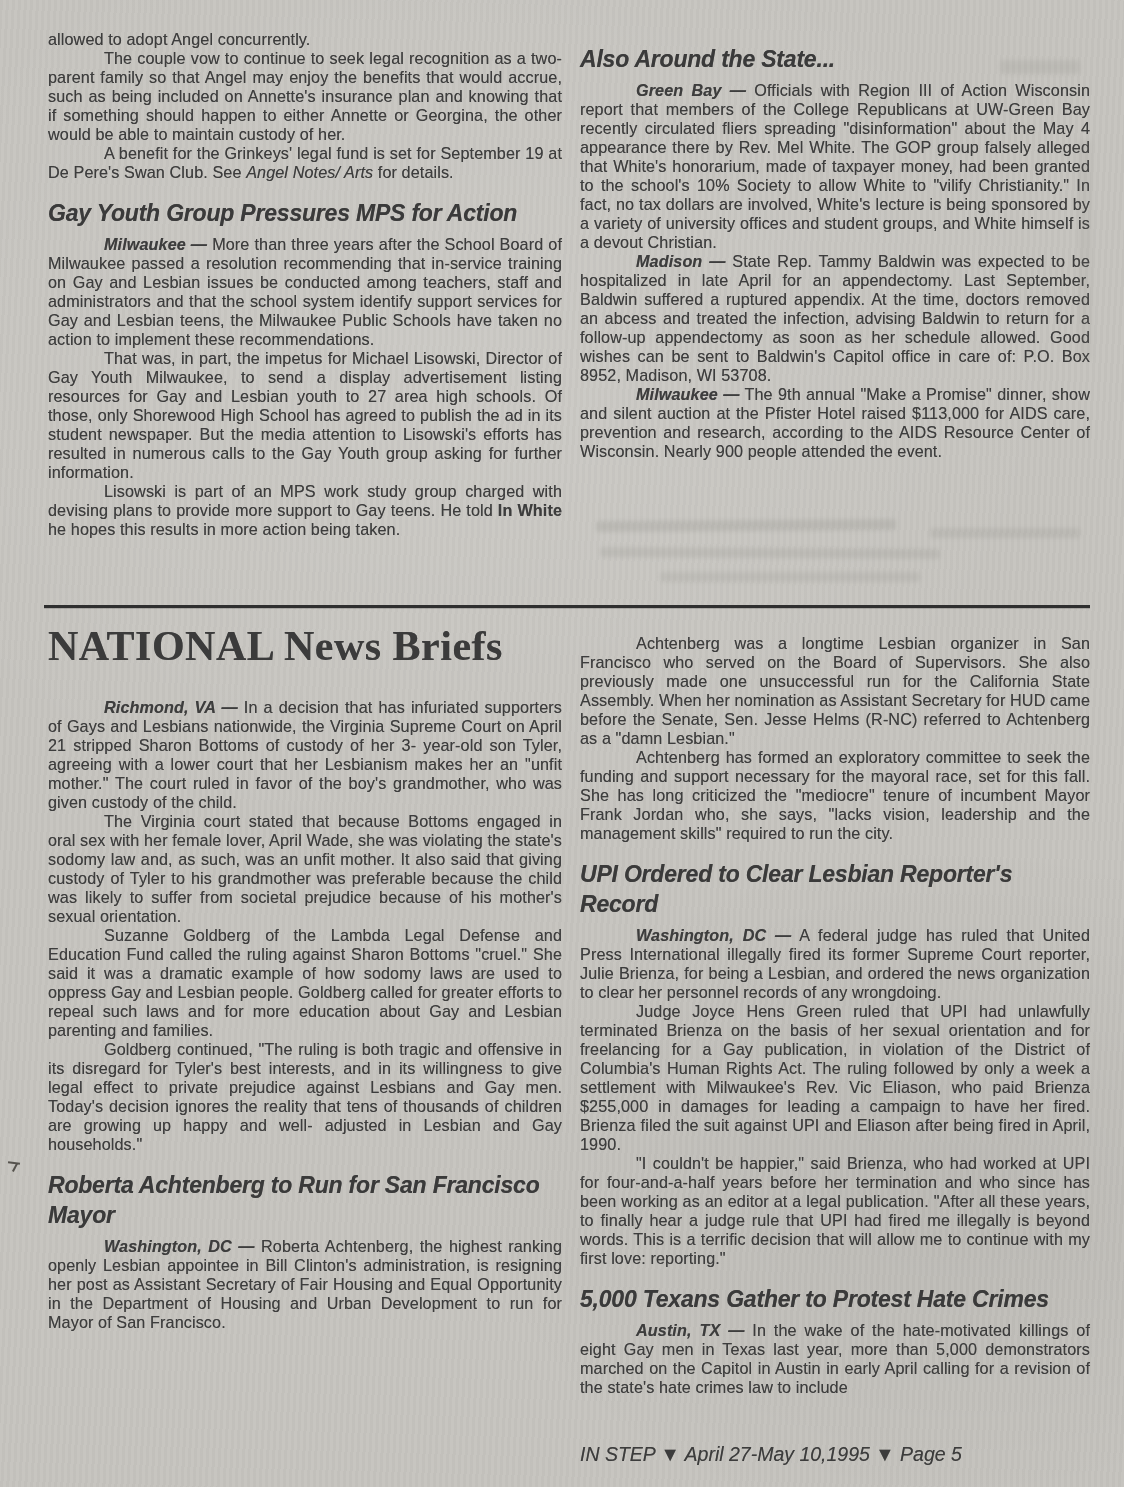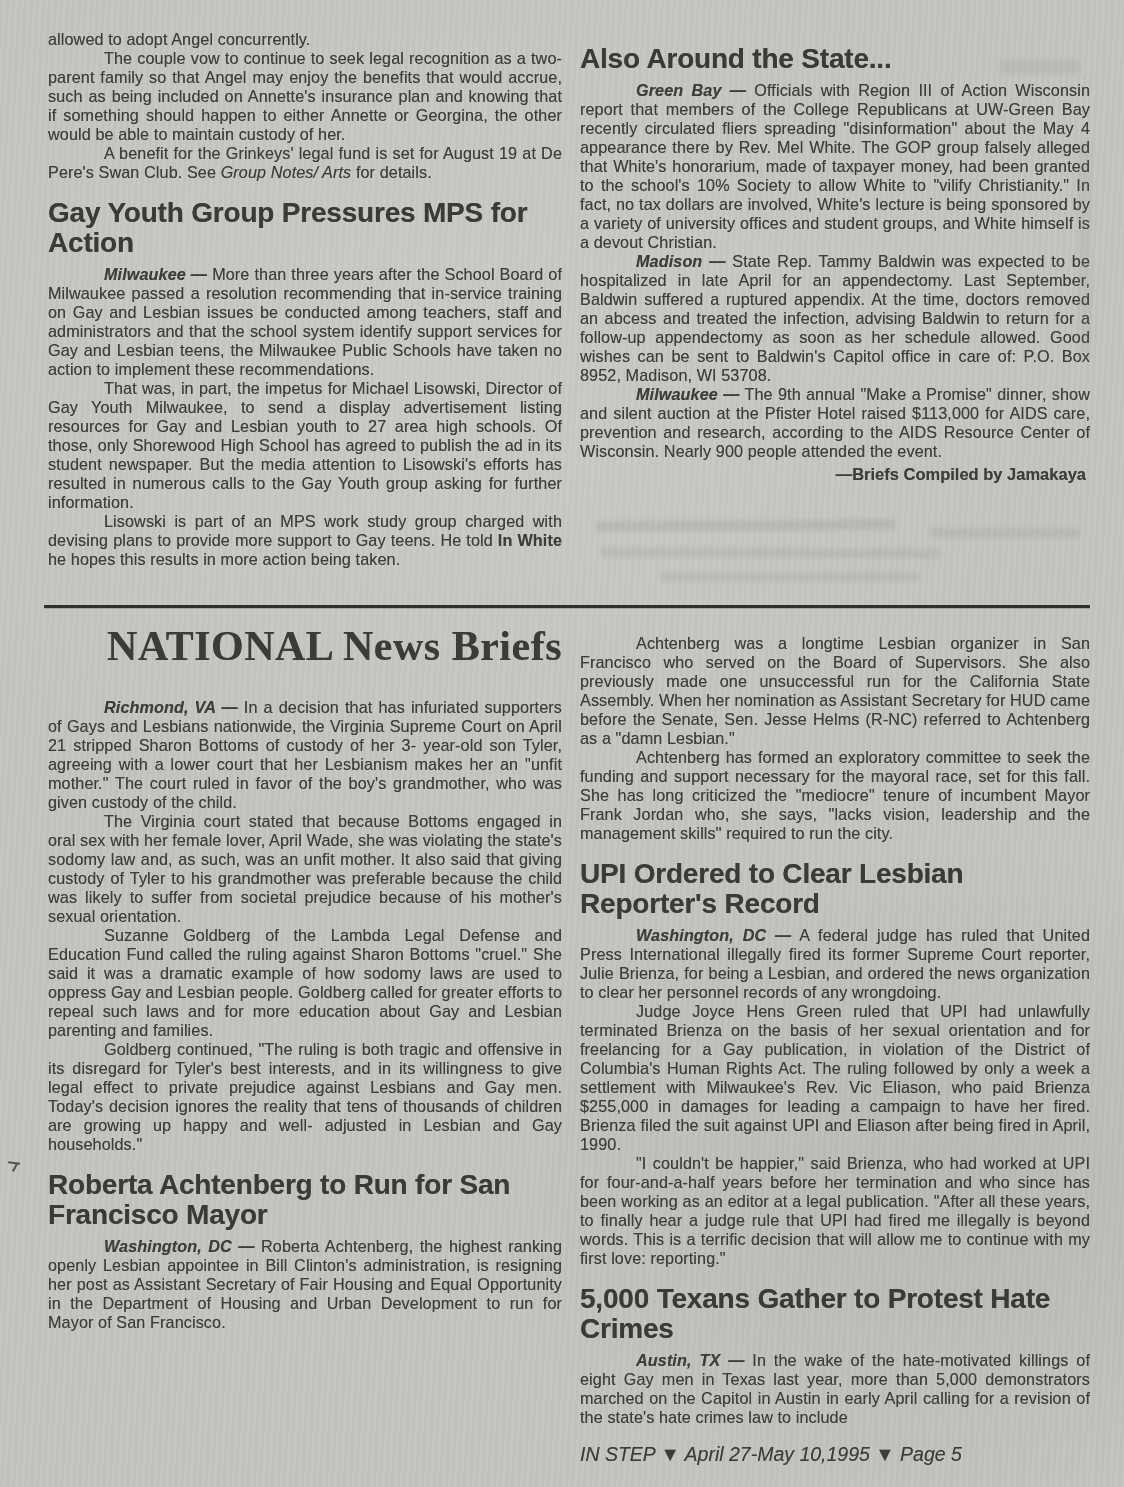--- a/index.html
+++ b/index.html
@@ -38,9 +38,10 @@
 
   h2.headline {
     margin: 16px 0 7px;
-    font-size: 28px;
+    font-size: 23px;
     line-height: 30px;
     font-weight: bold;
+    font-style: italic;
     color: #3a3a3a;
     letter-spacing: -0.2px;
     text-shadow: 0 0 0.6px rgba(50,50,50,0.6);

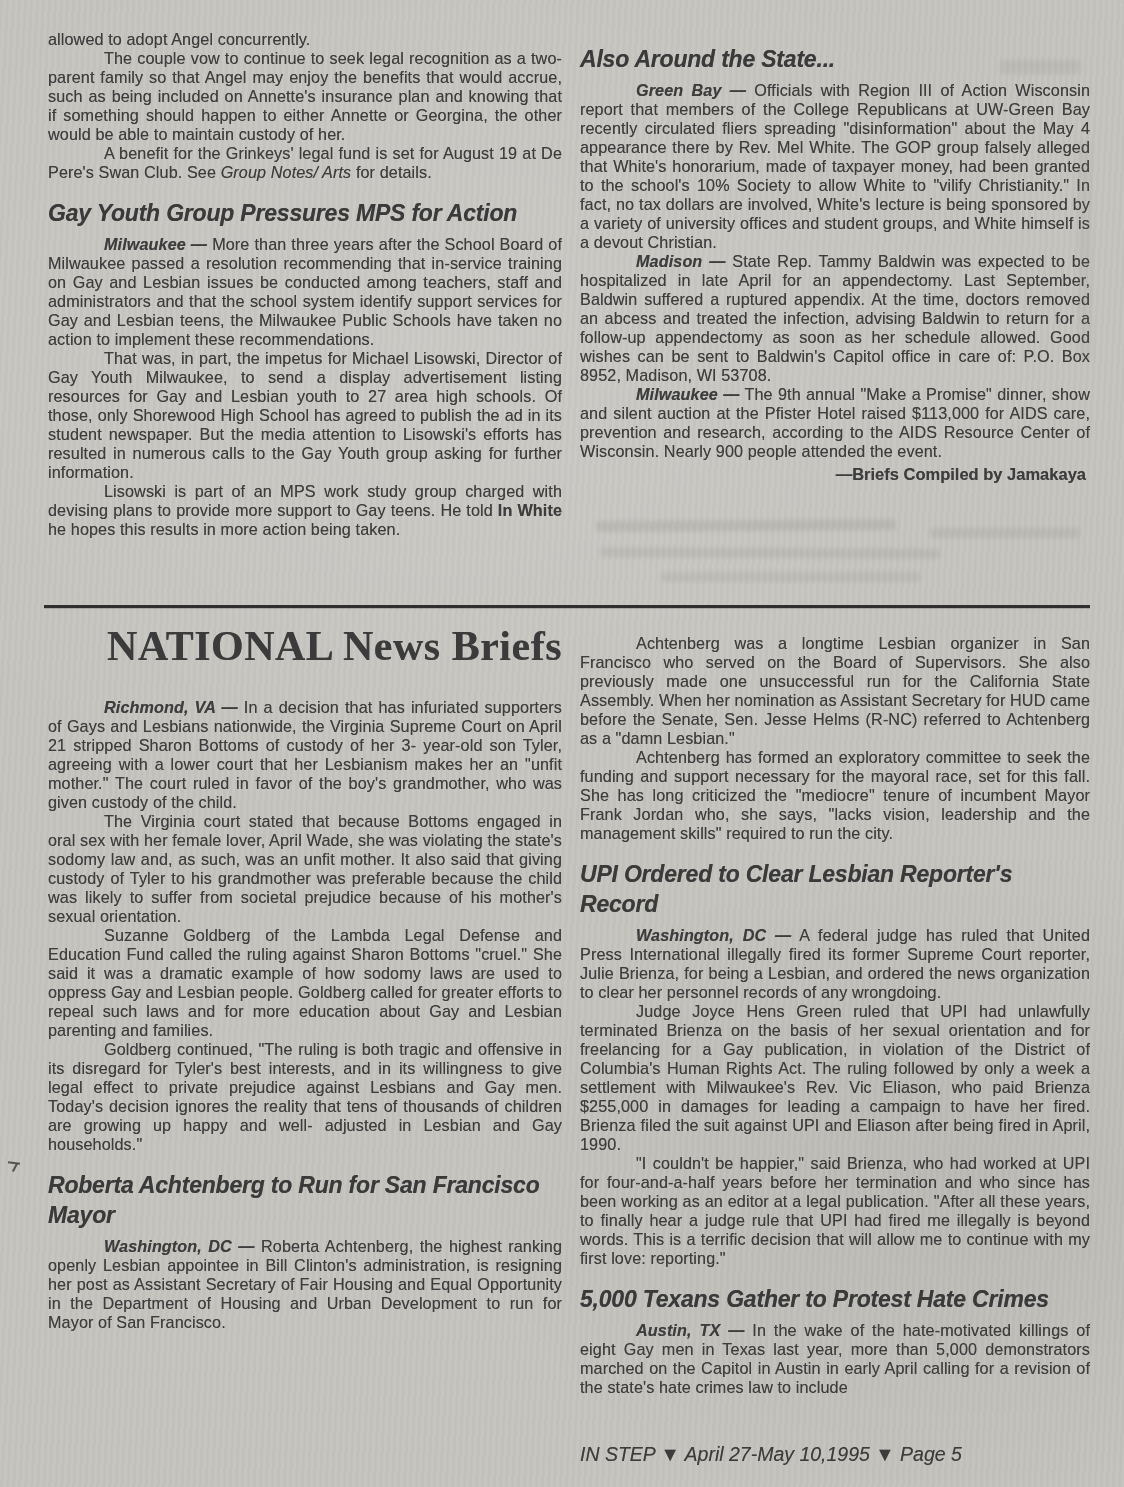--- a/index.html
+++ b/index.html
@@ -123,7 +123,7 @@
   <div class="col top-left">
     <p class="body noindent">allowed to adopt Angel concurrently.</p>
     <p class="body">The couple vow to continue to seek legal recognition as a two- parent family so that Angel may enjoy the benefits that would accrue, such as being included on Annette's insurance plan and knowing that if something should happen to either Annette or Georgina, the other would be able to maintain custody of her.</p>
-    <p class="body"><span>A benefit for the Grinkeys' legal fund is set for August 19 at De Pere's Swan Club. See </span><i>Group Notes/ Arts</i><span> for details.</span></p>
+    <p class="body"><span>A benefit for the Grinkeys' legal fund is set for September 19 at De Pere's Swan Club. See </span><i>Group Notes/ Arts</i><span> for details.</span></p>
 
     <h2 class="headline">Gay Youth Group Pressures MPS for Action</h2>
     <p class="body"><b class="lead">Milwaukee —</b><span> More than three years after the School Board of Milwaukee passed a resolution recommending that in-service training on Gay and Lesbian issues be conducted among teachers, staff and administrators and that the school system identify support services for Gay and Lesbian teens, the Milwaukee Public Schools have taken no action to implement these recommendations.</span></p>

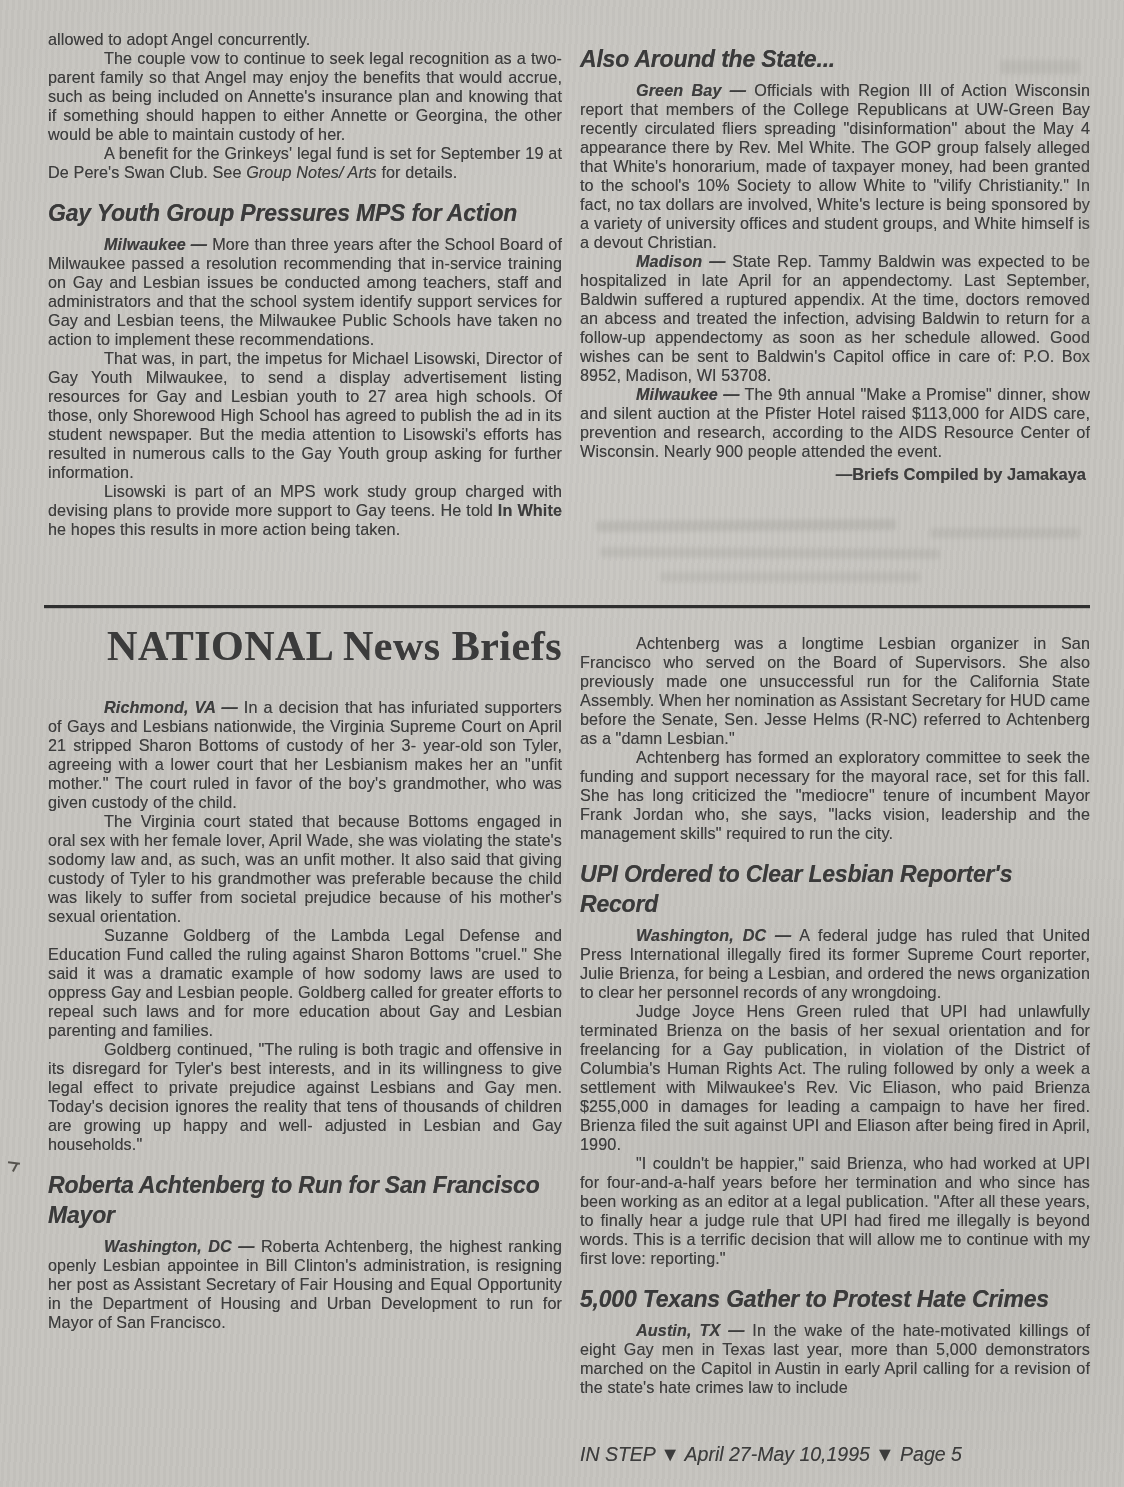--- a/index.html
+++ b/index.html
@@ -123,7 +123,7 @@
   <div class="col top-left">
     <p class="body noindent">allowed to adopt Angel concurrently.</p>
     <p class="body">The couple vow to continue to seek legal recognition as a two- parent family so that Angel may enjoy the benefits that would accrue, such as being included on Annette's insurance plan and knowing that if something should happen to either Annette or Georgina, the other would be able to maintain custody of her.</p>
-    <p class="body"><span>A benefit for the Grinkeys' legal fund is set for September 19 at De Pere's Swan Club. See </span><i>Group Notes/ Arts</i><span> for details.</span></p>
+    <p class="body"><span>A benefit for the Grinkeys' legal fund is set for September 19 at De Pere's Swan Club. See </span><i>Angel Notes/ Arts</i><span> for details.</span></p>
 
     <h2 class="headline">Gay Youth Group Pressures MPS for Action</h2>
     <p class="body"><b class="lead">Milwaukee —</b><span> More than three years after the School Board of Milwaukee passed a resolution recommending that in-service training on Gay and Lesbian issues be conducted among teachers, staff and administrators and that the school system identify support services for Gay and Lesbian teens, the Milwaukee Public Schools have taken no action to implement these recommendations.</span></p>

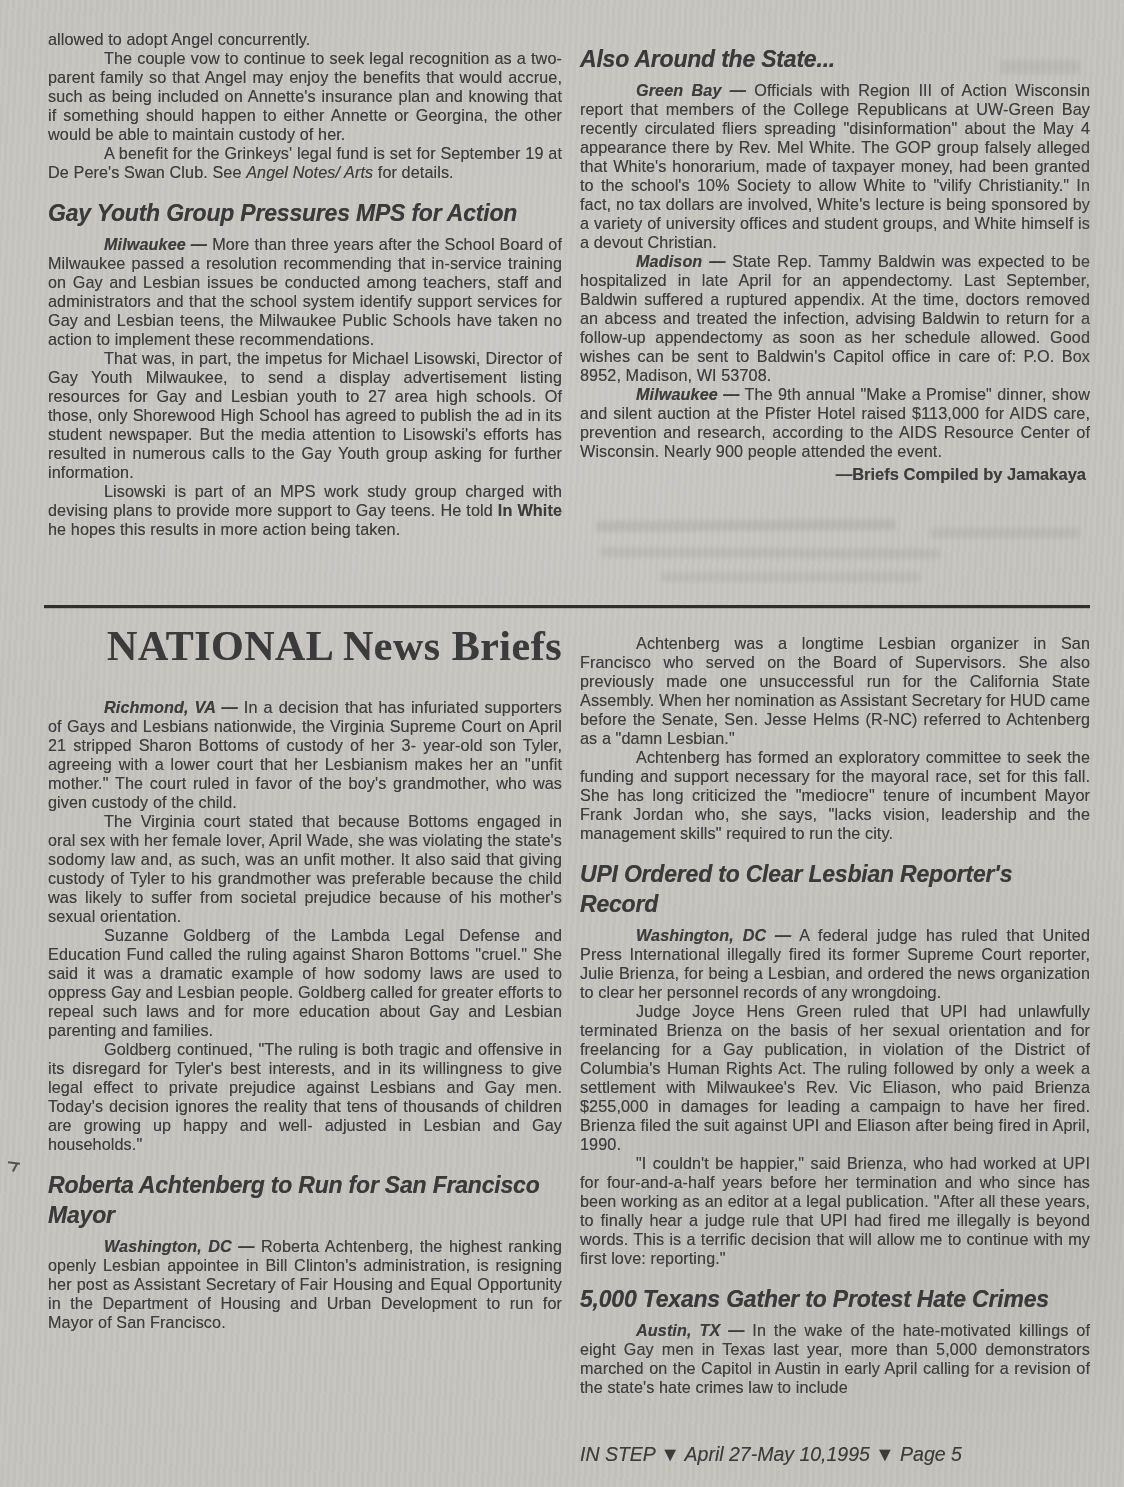--- a/index.html
+++ b/index.html
@@ -136,7 +136,6 @@
     <p class="body"><b class="lead">Green Bay —</b><span> Officials with Region III of Action Wisconsin report that members of the College Republicans at UW-Green Bay recently circulated fliers spreading "disinformation" about the May 4 appearance there by Rev. Mel White. The GOP group falsely alleged that White's honorarium, made of taxpayer money, had been granted to the school's 10% Society to allow White to "vilify Christianity." In fact, no tax dollars are involved, White's lecture is being sponsored by a variety of university offices and student groups, and White himself is a devout Christian.</span></p>
     <p class="body"><b class="lead">Madison —</b><span> State Rep. Tammy Baldwin was expected to be hospitalized in late April for an appendectomy. Last September, Baldwin suffered a ruptured appendix. At the time, doctors removed an abcess and treated the infection, advising Baldwin to return for a follow-up appendectomy as soon as her schedule allowed. Good wishes can be sent to Baldwin's Capitol office in care of: P.O. Box 8952, Madison, WI 53708.</span></p>
     <p class="body"><b class="lead">Milwaukee —</b><span> The 9th annual "Make a Promise" dinner, show and silent auction at the Pfister Hotel raised $113,000 for AIDS care, prevention and research, according to the AIDS Resource Center of Wisconsin. Nearly 900 people attended the event.</span></p>
-    <p class="byline">—Briefs Compiled by Jamakaya</p>
   </div>
 
   <div class="smudge" style="left:596px; top:520px; width:300px; height:11px; transform:rotate(-0.4deg);"></div>

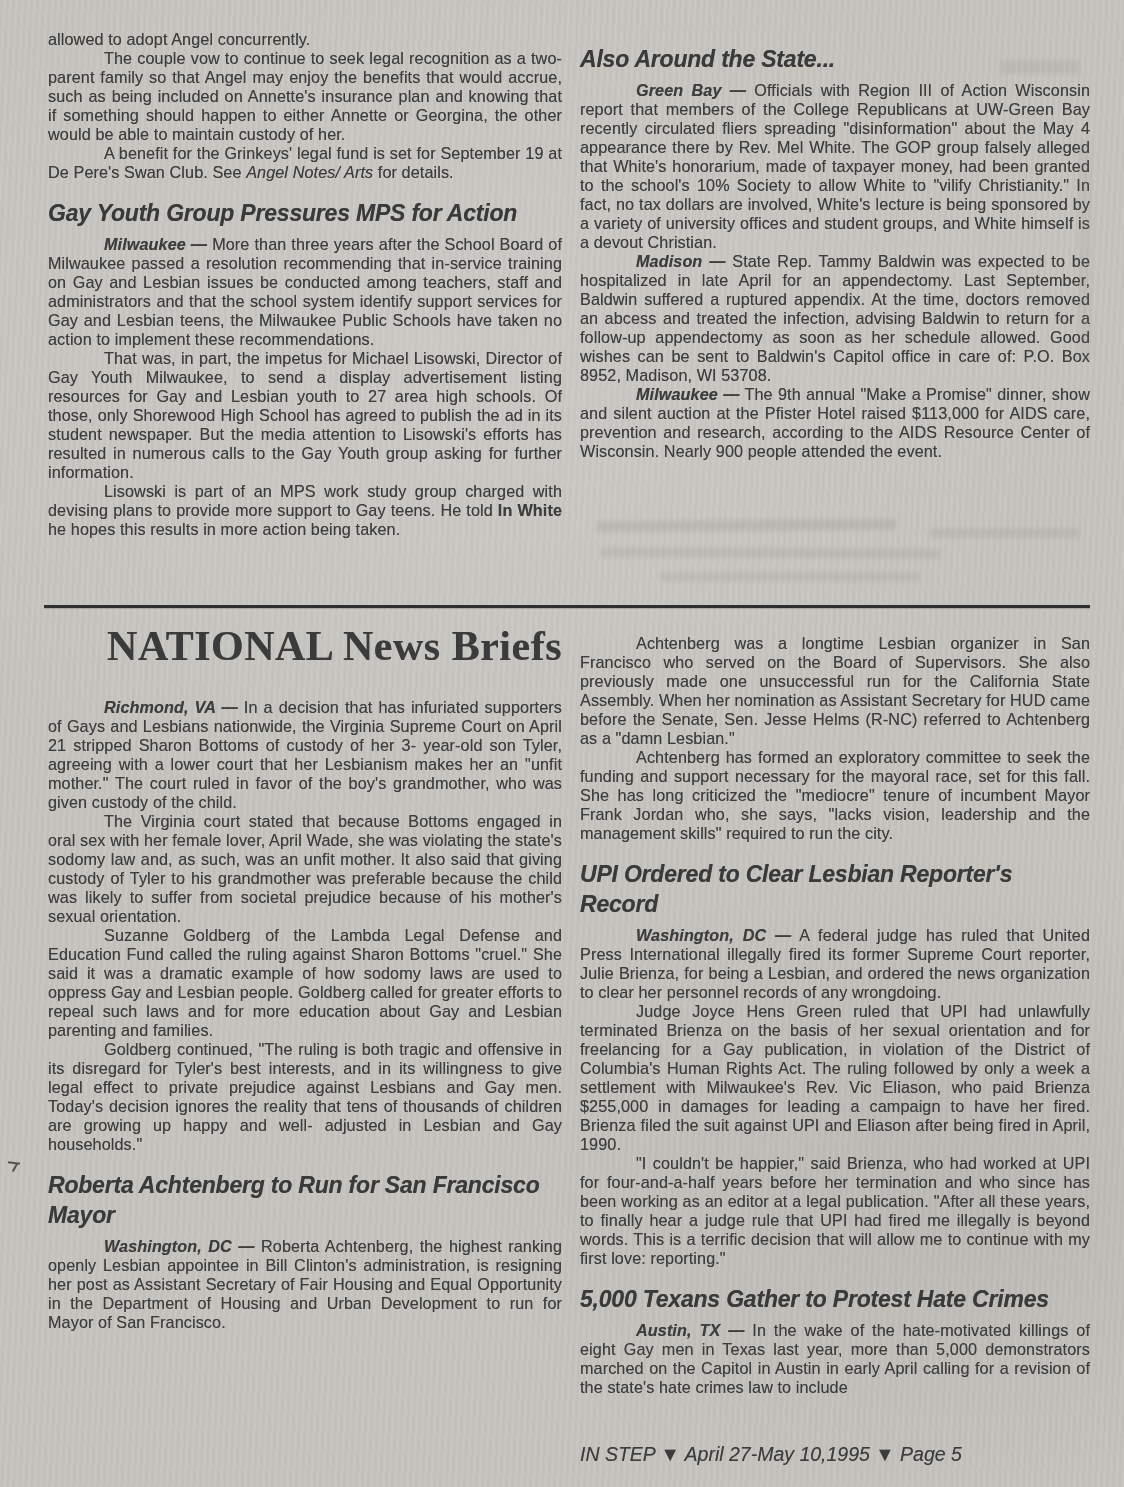--- a/index.html
+++ b/index.html
@@ -58,7 +58,6 @@
     letter-spacing: 0.5px;
     font-style: normal;
     text-shadow: 0 0 0.6px rgba(50,50,50,0.55);
-    text-align: right;
   }
 
   .byline {

